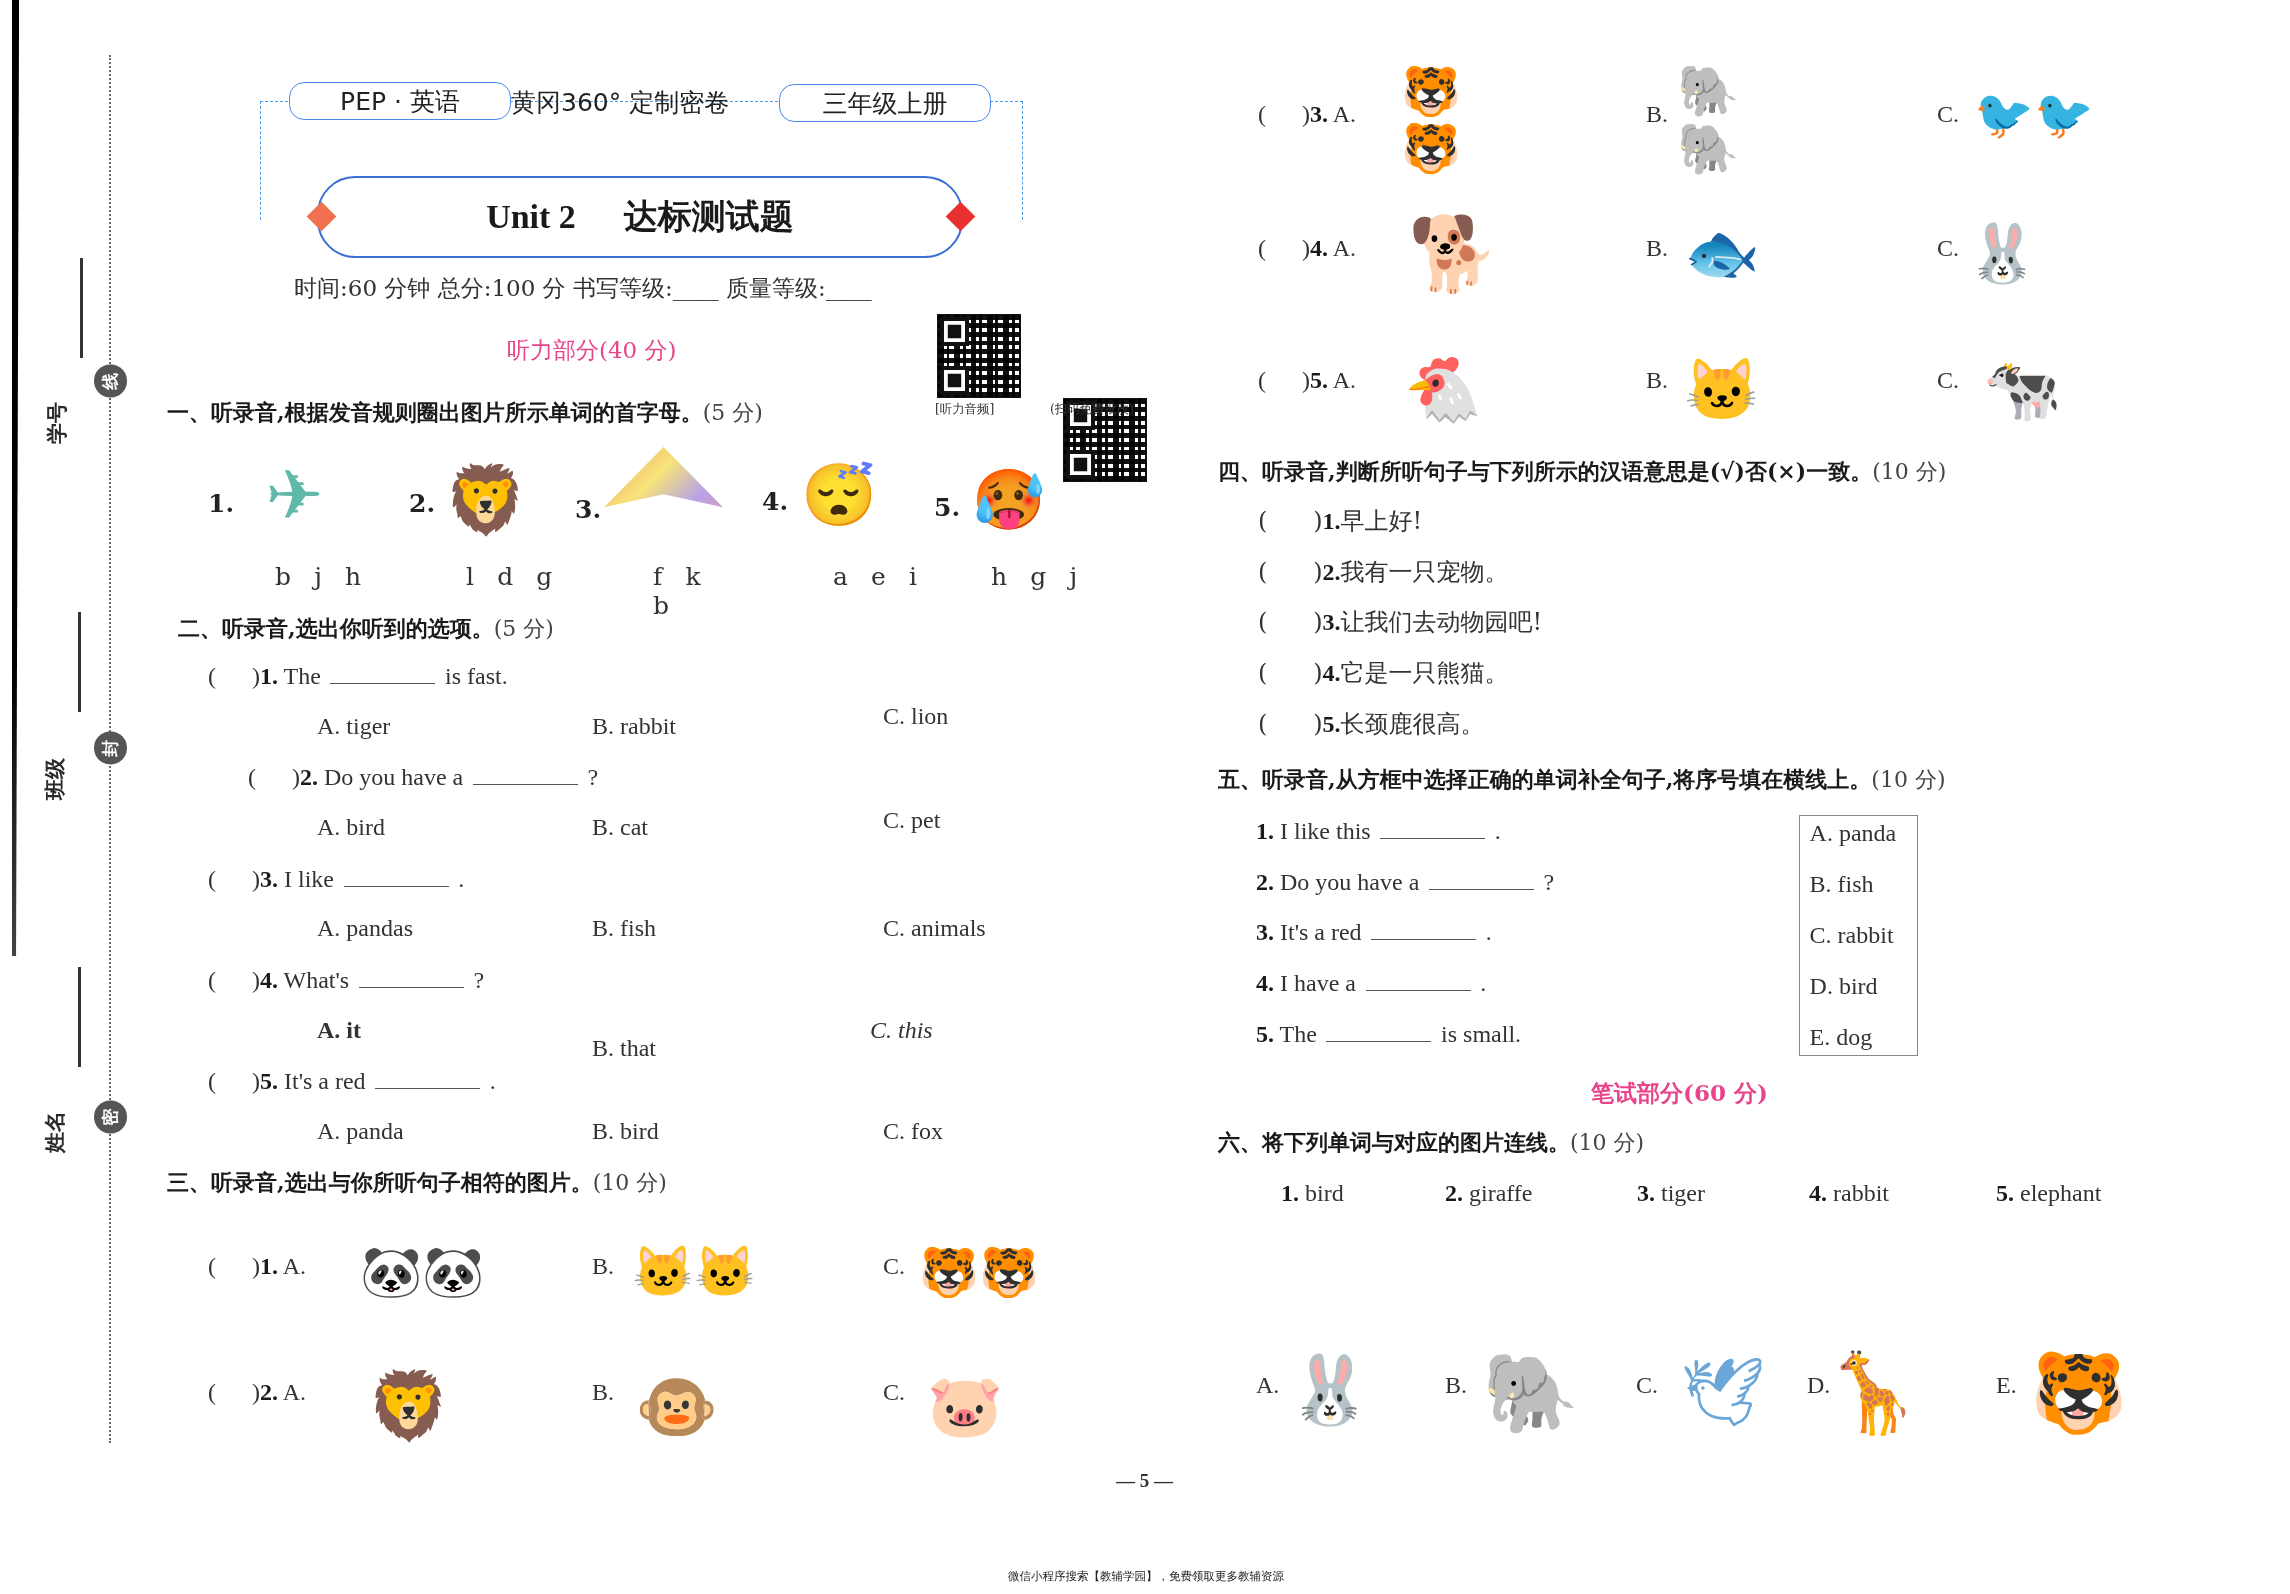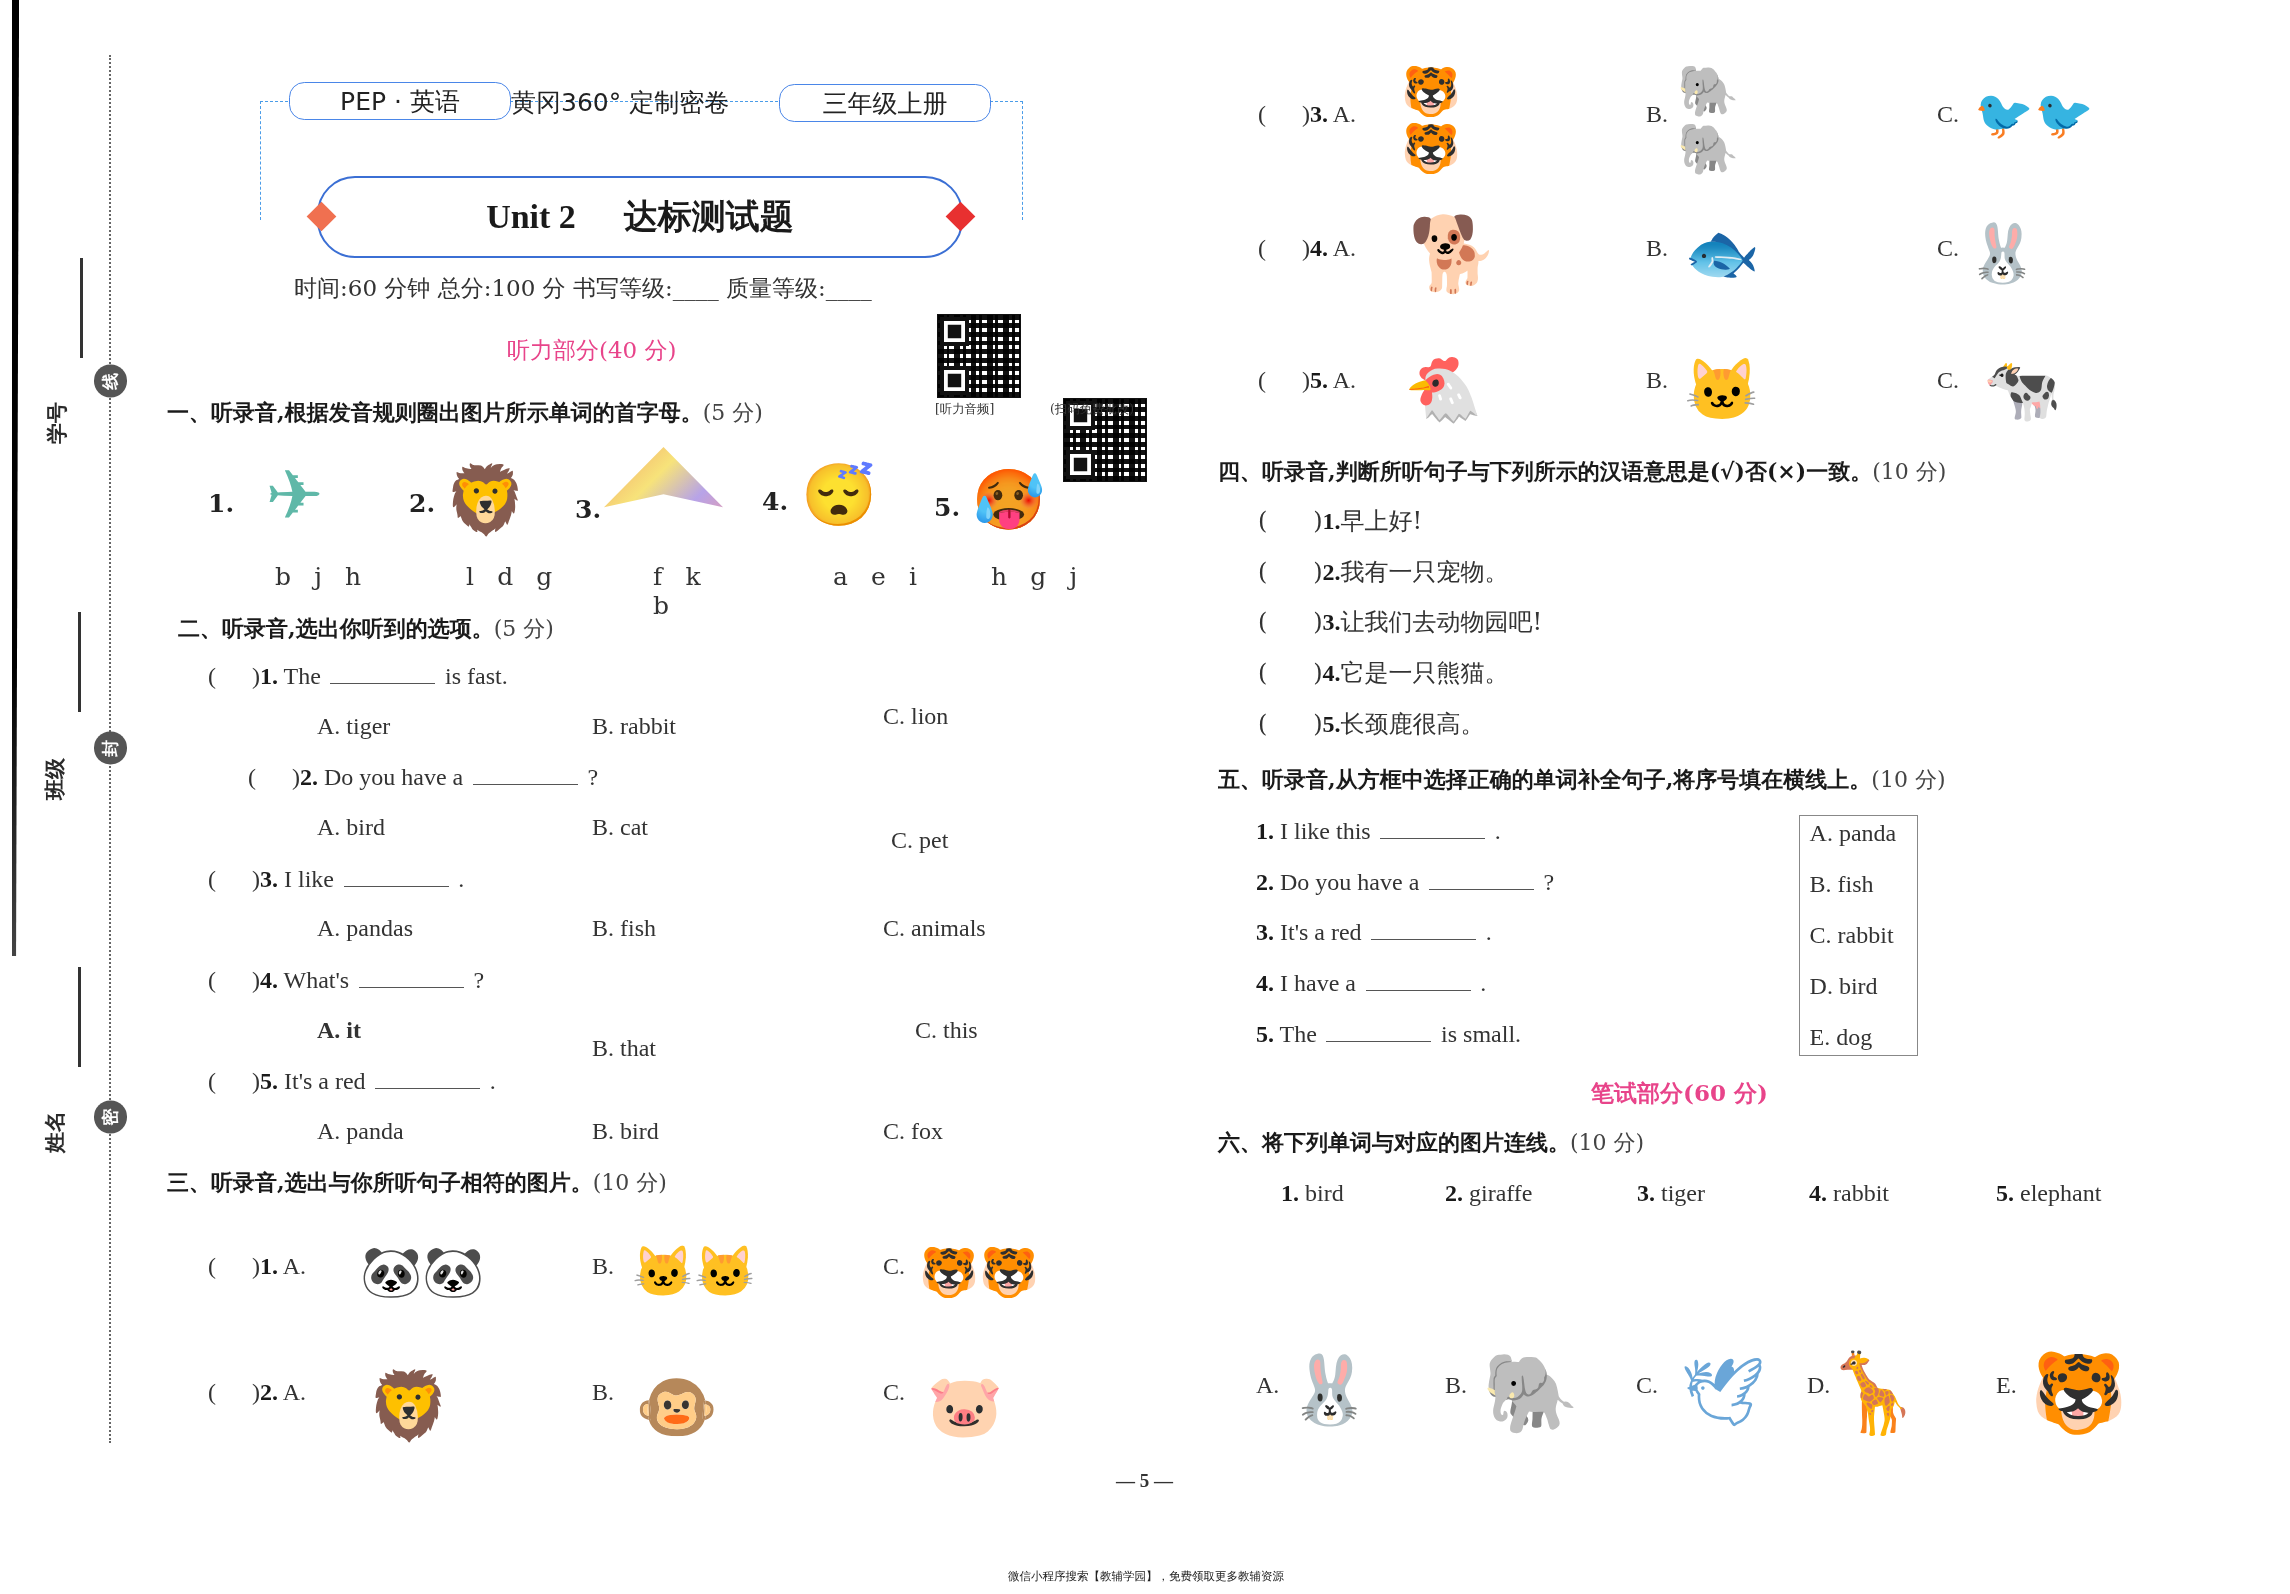--- a/index.html
+++ b/index.html
@@ -128,7 +128,7 @@
   <div class="abs row" style="top:101px;margin-left:40px;"><span>(&nbsp;&nbsp;&nbsp;&nbsp;&nbsp;&nbsp;)</span><b>2.</b> <span>Do you have a</span><span class="blank"></span><span>?</span></div>
   <div class="abs row" style="top:151px;left:109px;">A. bird</div>
   <div class="abs row" style="top:151px;left:384px;">B. cat</div>
-  <div class="abs row" style="top:164px;left:675px;margin-left:8px;">C. pet</div>
+  <div class="abs row" style="top:144px;left:675px;">C. pet</div>
 
   <div class="abs row" style="top:203px;"><span>(&nbsp;&nbsp;&nbsp;&nbsp;&nbsp;&nbsp;)</span><b>3.</b> <span>I like</span><span class="blank"></span><span>.</span></div>
   <div class="abs row" style="top:252px;left:109px;">A. pandas</div>

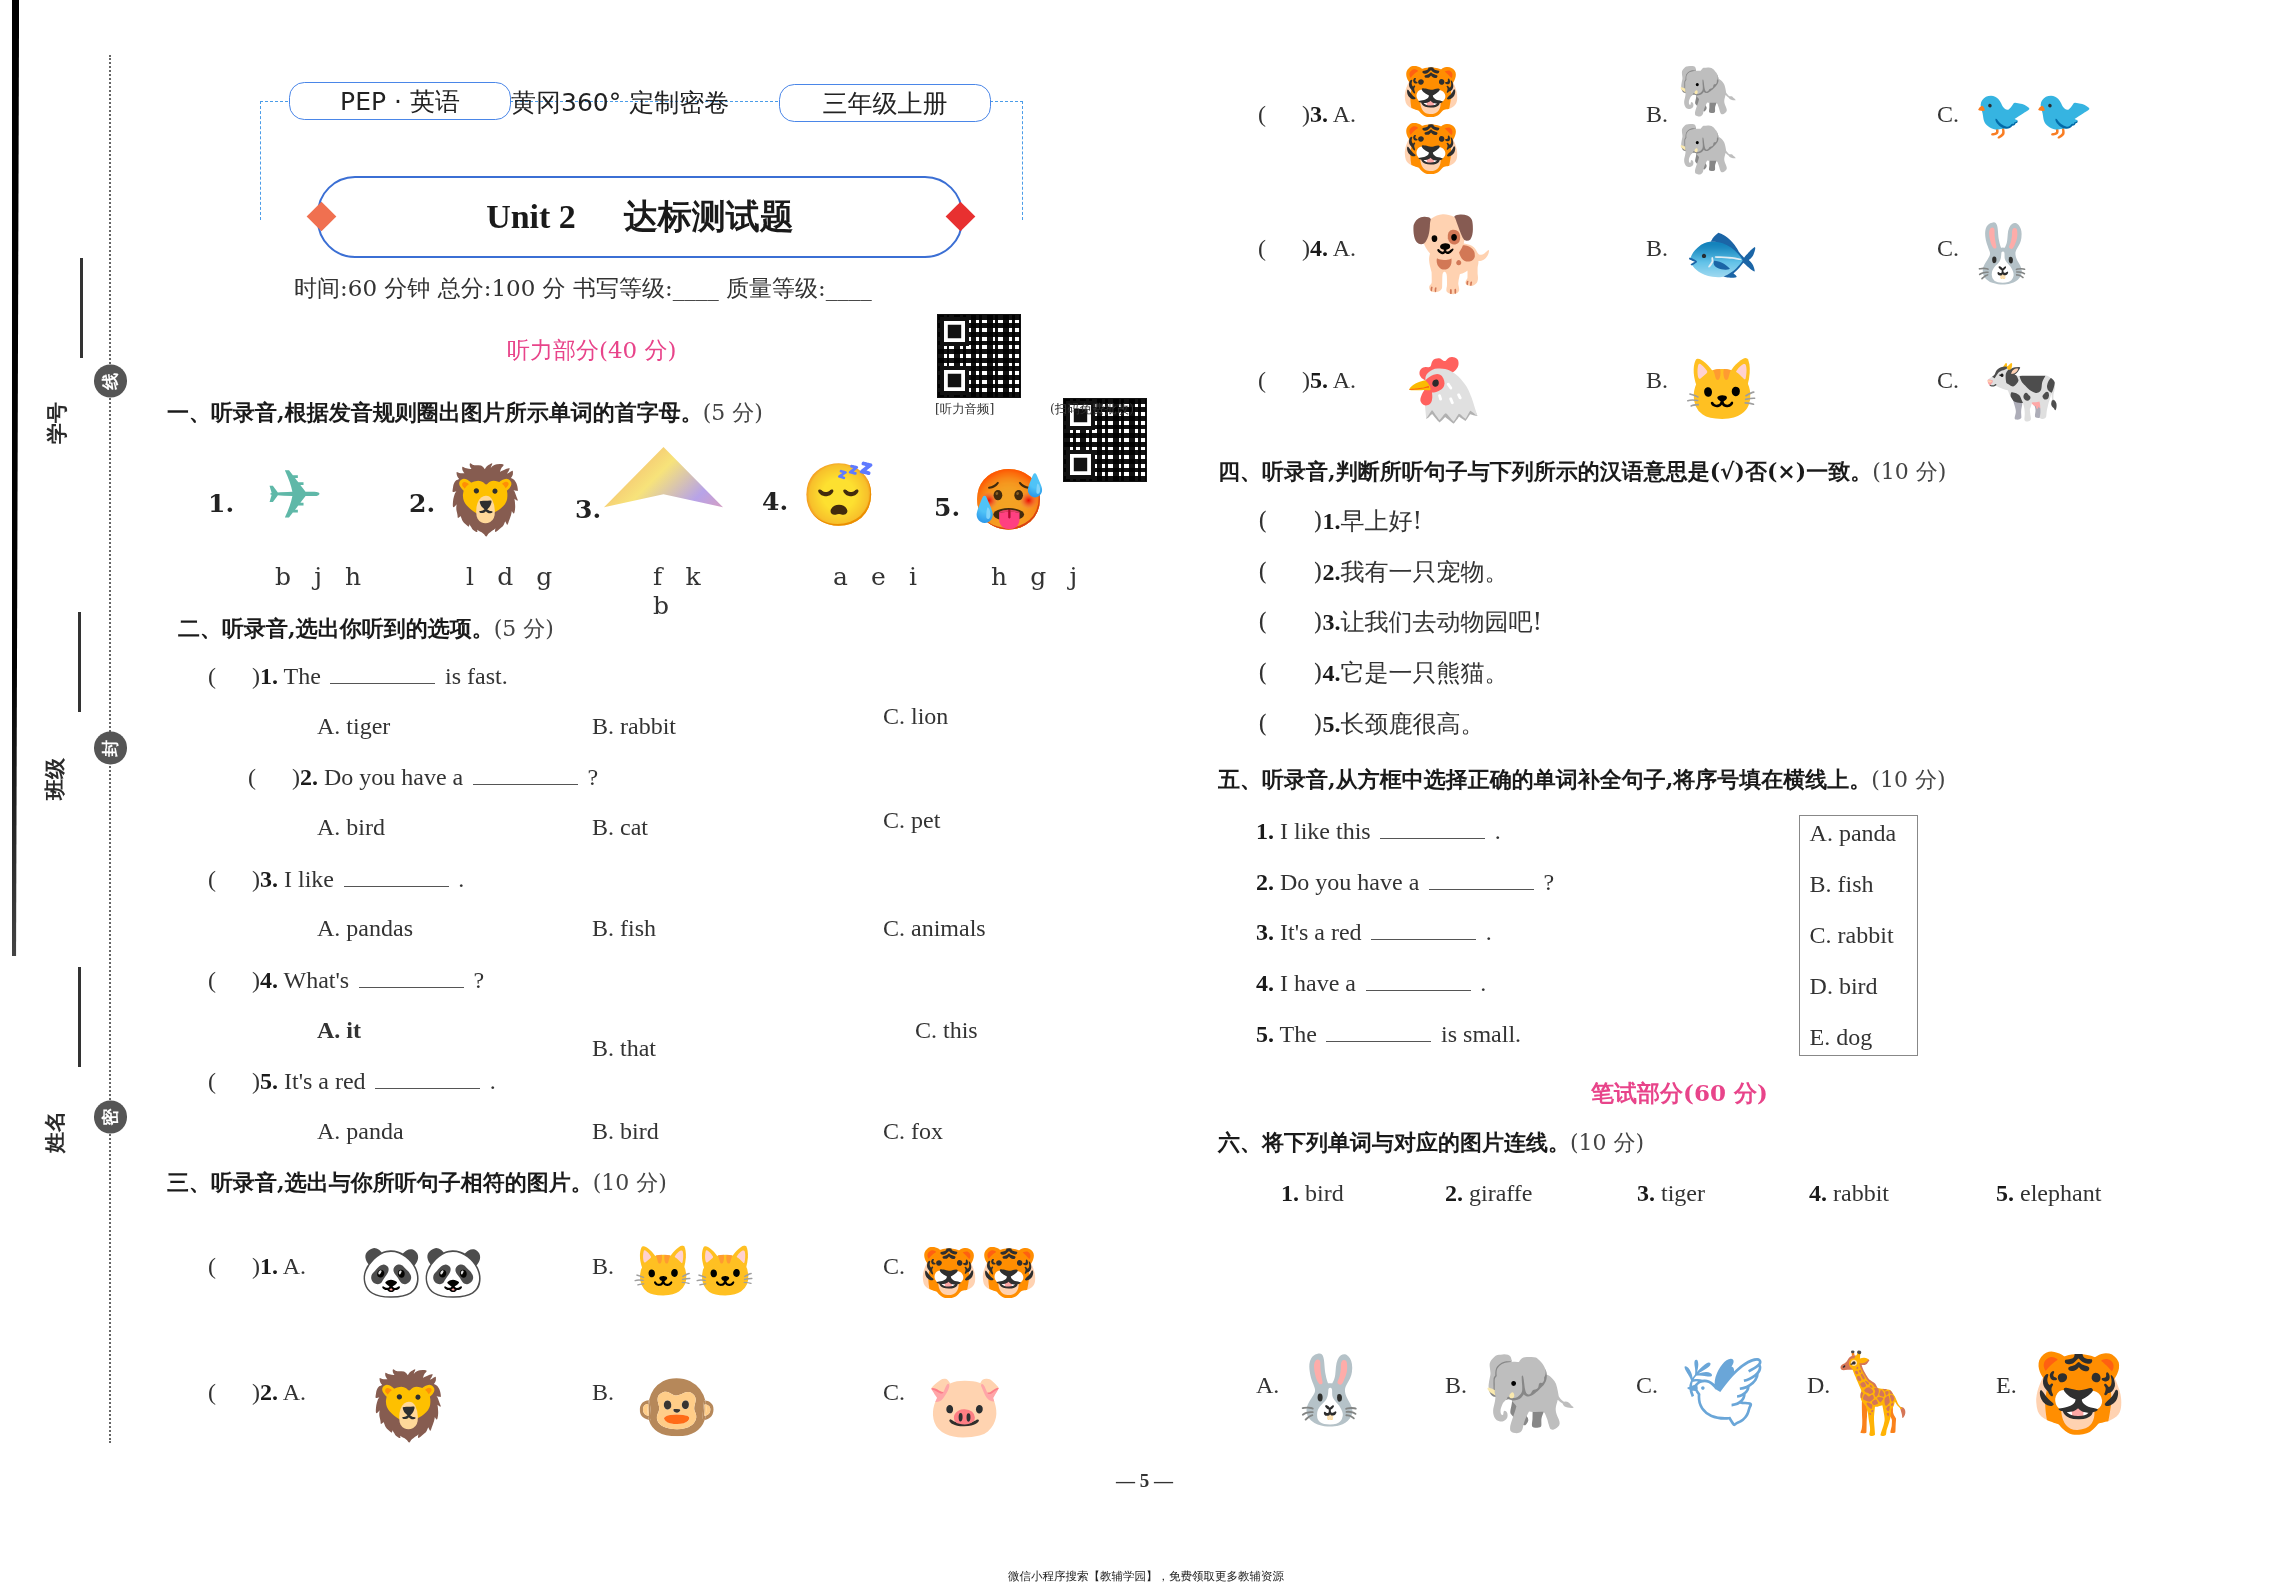--- a/index.html
+++ b/index.html
@@ -138,7 +138,7 @@
   <div class="abs row" style="top:304px;"><span>(&nbsp;&nbsp;&nbsp;&nbsp;&nbsp;&nbsp;)</span><b>4.</b> <span>What's</span><span class="blank"></span><span>?</span></div>
   <div class="abs row" style="top:354px;left:109px;font-weight:bold;">A. it</div>
   <div class="abs row" style="top:372px;left:384px;">B. that</div>
-  <div class="abs row" style="top:354px;left:707px;">C. this</div>
+  <div class="abs row" style="top:354px;left:662px;font-style:italic;">C. this</div>
 
   <div class="abs row" style="top:405px;"><span>(&nbsp;&nbsp;&nbsp;&nbsp;&nbsp;&nbsp;)</span><b>5.</b> <span>It's a red</span><span class="blank"></span><span>.</span></div>
   <div class="abs row" style="top:455px;left:109px;">A. panda</div>

